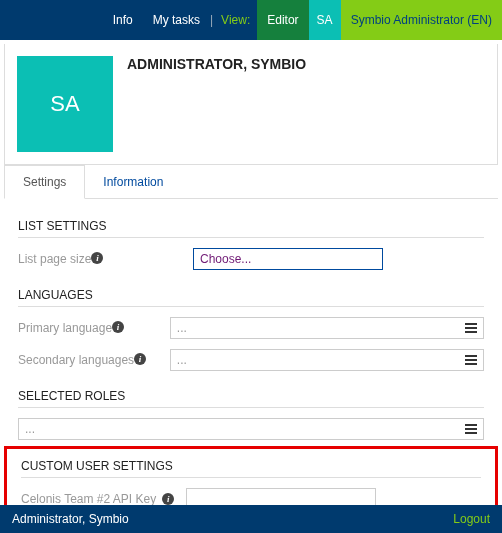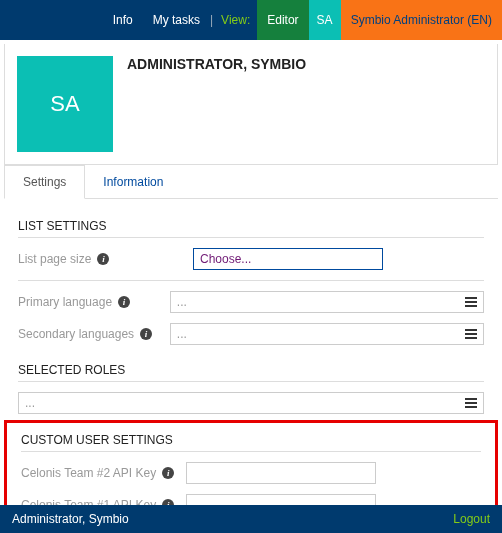--- a/index.html
+++ b/index.html
@@ -10,7 +10,7 @@
 .nav-view{color:#84cc16;padding:0 7px 0 8px;display:flex;align-items:center}
 .nav-editor{background:#15803d;color:#fff;padding:0 10px;display:flex;align-items:center;cursor:pointer}
 .nav-sa{background:#0bbfb4;color:#fff;padding:0 8px;display:flex;align-items:center;cursor:pointer}
-.nav-user{background:#f97316;color:#004080;padding:0 10px;display:flex;align-items:center;cursor:pointer}
+.nav-user{background:#84cc16;color:#004080;padding:0 10px;display:flex;align-items:center;cursor:pointer}
 .header{display:flex;padding:12px;border:1px solid #ddd;border-top:none;margin:4px 4px 0 4px;background:#fff}
 .avatar-lg{width:96px;height:96px;background:#0bbfb4;color:#fff;display:flex;align-items:center;justify-content:center;font-size:22px}
 .page-title{font-size:14px;font-weight:bold;color:#222;padding-left:14px}

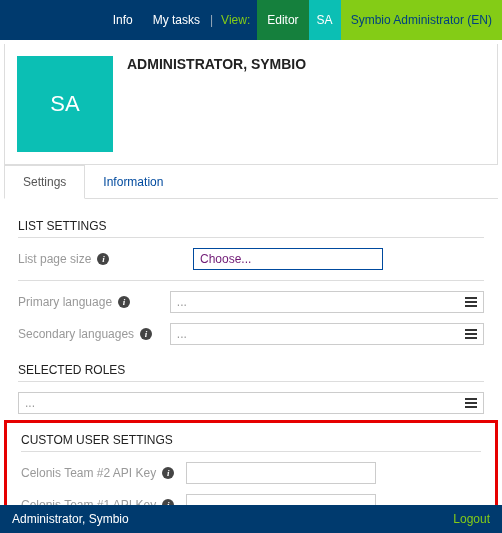--- a/index.html
+++ b/index.html
@@ -21,7 +21,7 @@
 .section-title{font-size:12px;font-weight:normal;color:#222;padding-top:8px}
 .hr{border:none;border-top:1px solid #ddd;margin:4px 0 10px}
 .row{display:flex;align-items:center;margin-bottom:10px}
-.row-label{width:175px;color:#999;font-size:12px;display:flex;align-items:center;gap:6px}
+.row-label{width:175px;color:#999;font-size:12px;display:flex;gap:0}
 .info-icon{width:12px;height:12px;border-radius:50%;background:#444;color:#fff;font-size:9px;font-weight:bold;display:inline-flex;align-items:center;justify-content:center;font-style:italic;font-family:Georgia,serif}
 .select{flex:0 0 190px;height:22px;border:1px solid #004a9e;display:flex;align-items:center;padding:0 6px;color:#701a75;background:#fff;cursor:pointer}
 .select-wide{width:360px;height:22px;border:1px solid #ccc;display:flex;align-items:center;justify-content:space-between;padding:0 6px;color:#999;cursor:pointer}

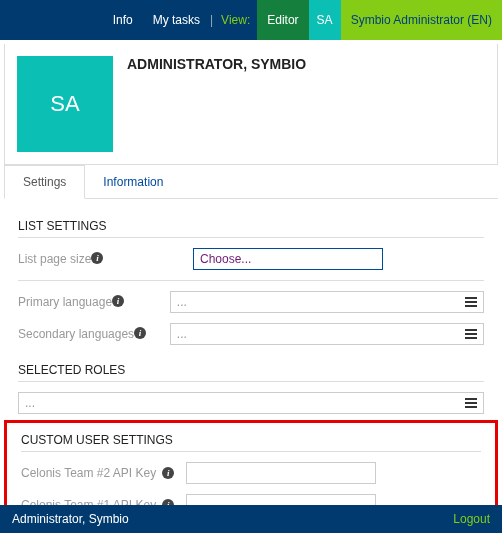--- a/index.html
+++ b/index.html
@@ -69,6 +69,7 @@
     <div class="select">Choose...</div>
   </div>
 
+  <div class="section-title">LANGUAGES</div>
   <hr class="hr">
   <div class="row">
     <div class="row-label">

